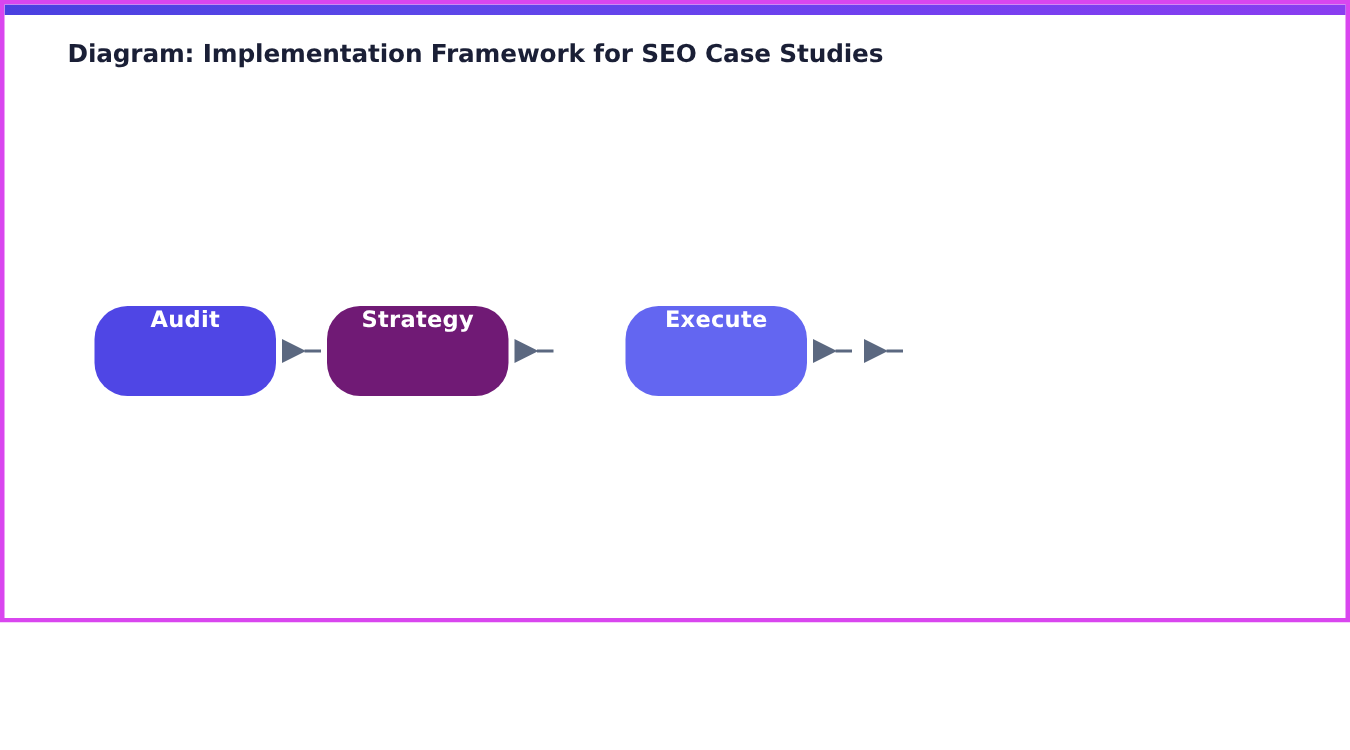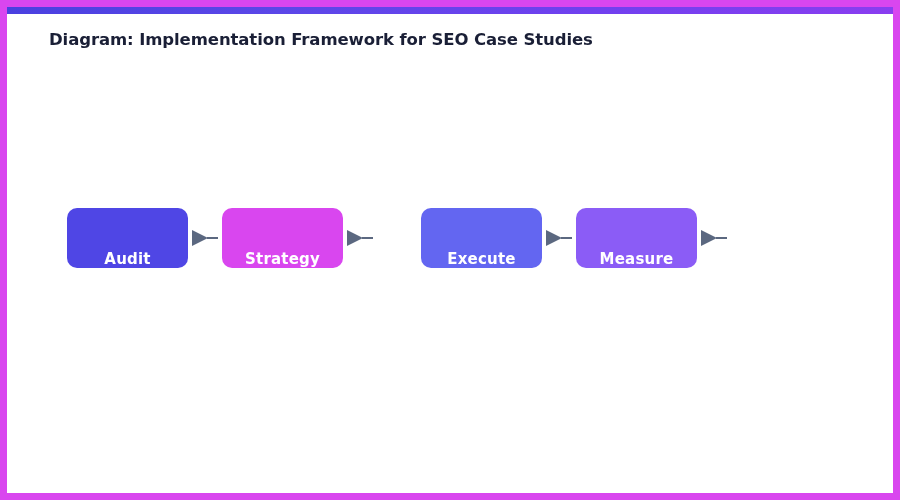--- a/index.html
+++ b/index.html
@@ -15,10 +15,10 @@
   #canvas {
     position: relative;
     width: 900px;
-    height: 500px;
+    height: 415px;
     background: #ffffff;
     box-sizing: border-box;
-    border: 7px solid #d946ef;
+    border: 3px solid #d946ef;
     overflow: hidden;
   }
 

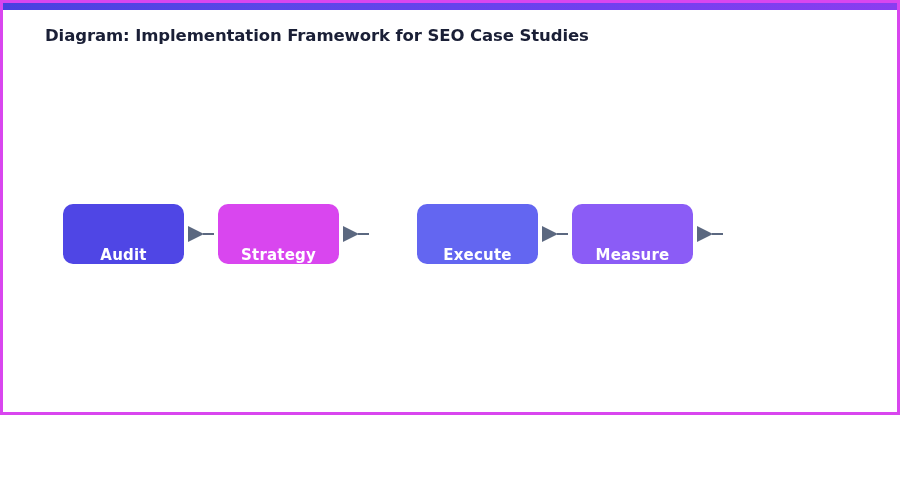--- a/index.html
+++ b/index.html
@@ -58,9 +58,9 @@
   .flow-node {
     width: 121px;
     height: 60px;
-    border-radius: 10px;
+    border-radius: 22px;
     display: flex;
-    align-items: flex-end;
+    align-items: flex-start;
     justify-content: center;
     box-sizing: border-box;
   }

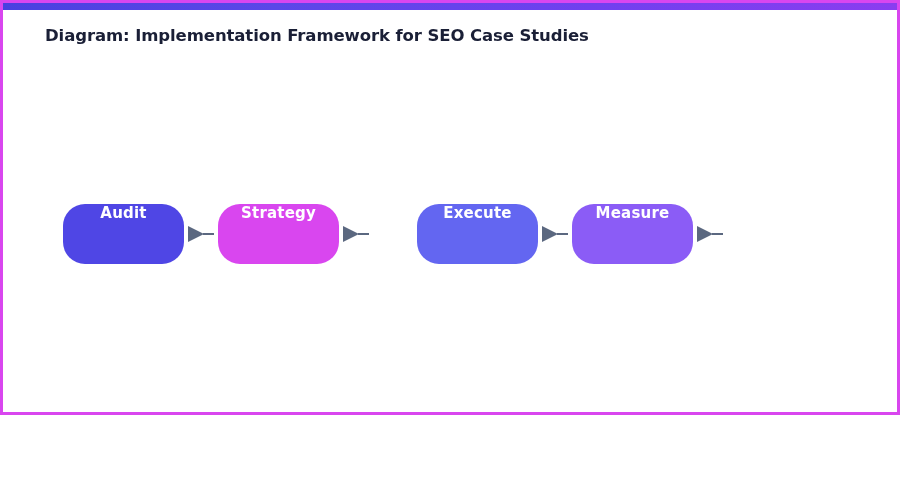--- a/index.html
+++ b/index.html
@@ -114,7 +114,7 @@
           <rect x="17" y="10" width="11" height="2" fill="#5b6880"></rect>
         </svg>
       </div>
-      <div class="flow-node" style="background: #d946ef;">
+      <div class="flow-node" style="background: #701a75;">
         <span class="flow-node-label" style="color: rgb(255, 255, 255);">Strategy</span>
       </div>
       <div class="flow-arrow">

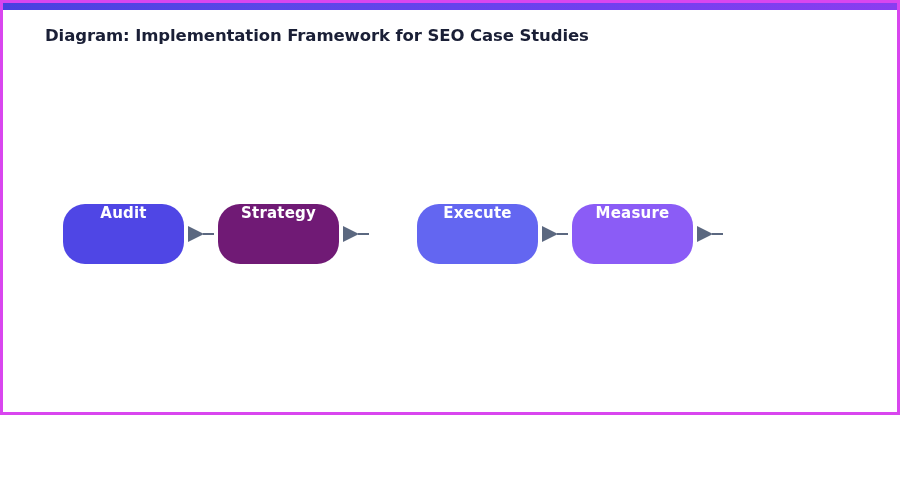--- a/index.html
+++ b/index.html
@@ -132,9 +132,6 @@
           <rect x="17" y="10" width="11" height="2" fill="#5b6880"></rect>
         </svg>
       </div>
-      <div class="flow-node" style="background: rgb(139, 92, 246);">
-        <span class="flow-node-label" style="color: rgb(255, 255, 255);">Measure</span>
-      </div>
       <div class="flow-arrow">
         <svg width="30" height="22" viewBox="0 0 30 22">
           <polygon points="2,3 18,11 2,19" fill="#5b6880"></polygon>

